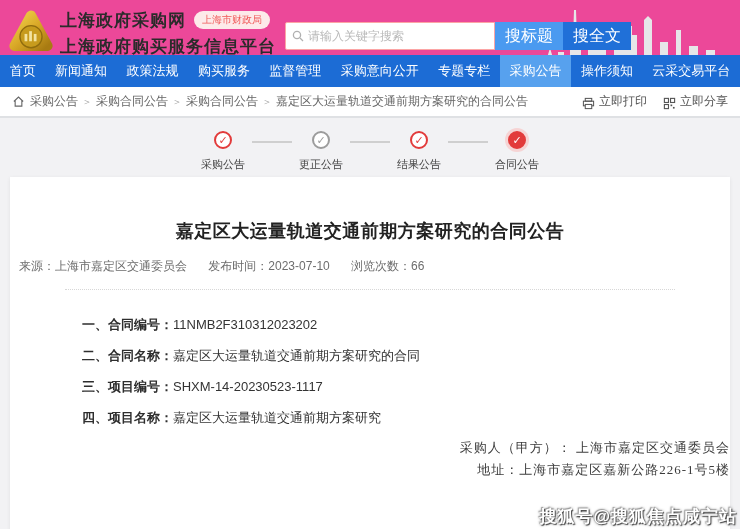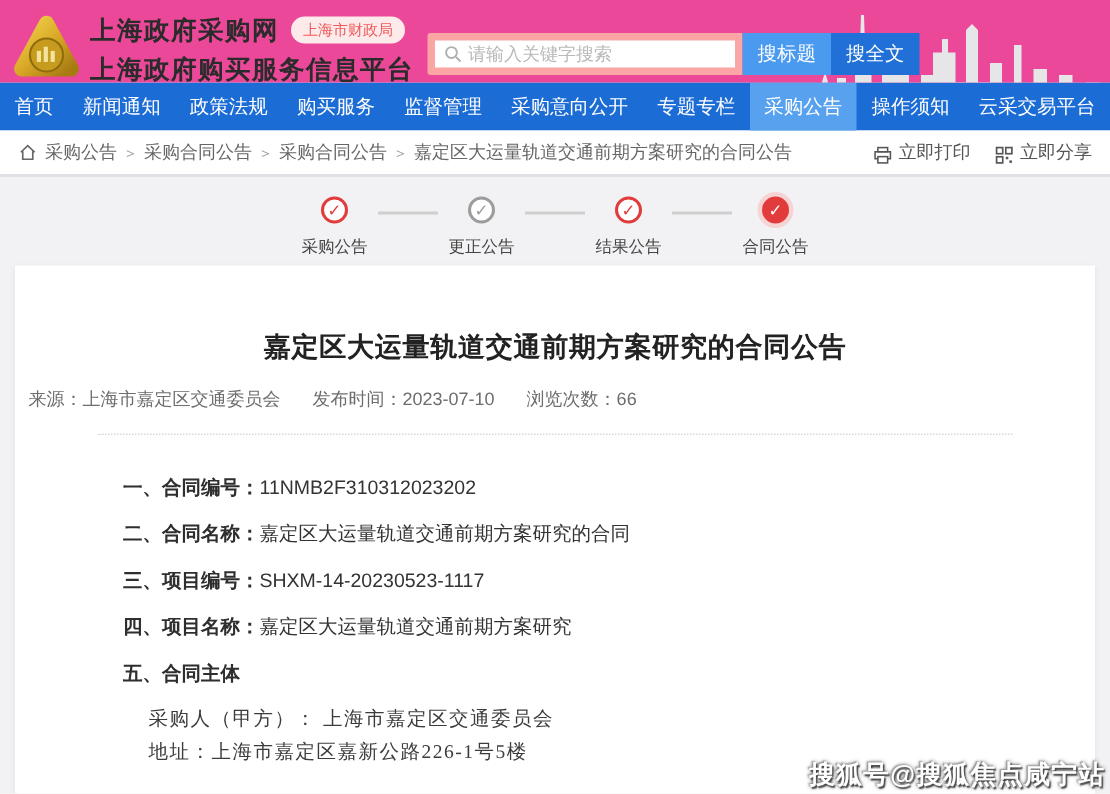--- a/index.html
+++ b/index.html
@@ -19,7 +19,7 @@
 
   .search-wrap { position:absolute; left:285px; top:22px; display:flex; z-index:2; }
   .search-box { display:flex; align-items:center; width:210px; height:28px;
-    border:5px solid #fca5a5; background:#fff; border-radius:2px 0 0 2px; padding:0 6px; }
+    border:1px solid #fca5a5; background:#fff; border-radius:2px 0 0 2px; padding:0 6px; }
   .search-box svg { flex:none; margin-right:4px; }
   .search-box input { border:none; outline:none; width:100%; font-size:12px; color:#333;
     font-family:inherit; background:transparent; }

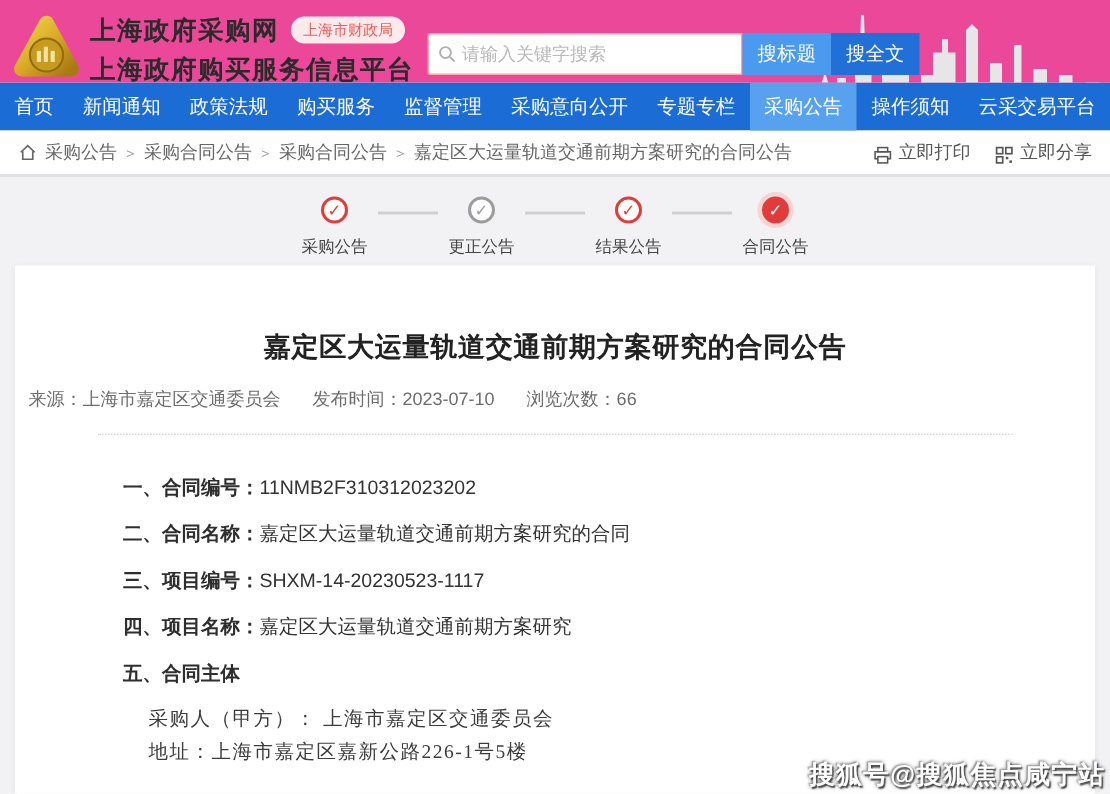--- a/index.html
+++ b/index.html
@@ -24,7 +24,7 @@
   .search-box input { border:none; outline:none; width:100%; font-size:12px; color:#333;
     font-family:inherit; background:transparent; }
   .search-box input::placeholder { color:#b9b9b9; }
-  .btn-search { height:28px; padding:0 10px; border:none; color:#fff; font-size:13px;
+  .btn-search { height:28px; padding:0 10px; border:none; color:#fff; font-size:16px;
     cursor:pointer; font-family:inherit; white-space:nowrap; }
   .btn-title { background:#4a9af0; }
   .btn-full  { background:#2070d8; }

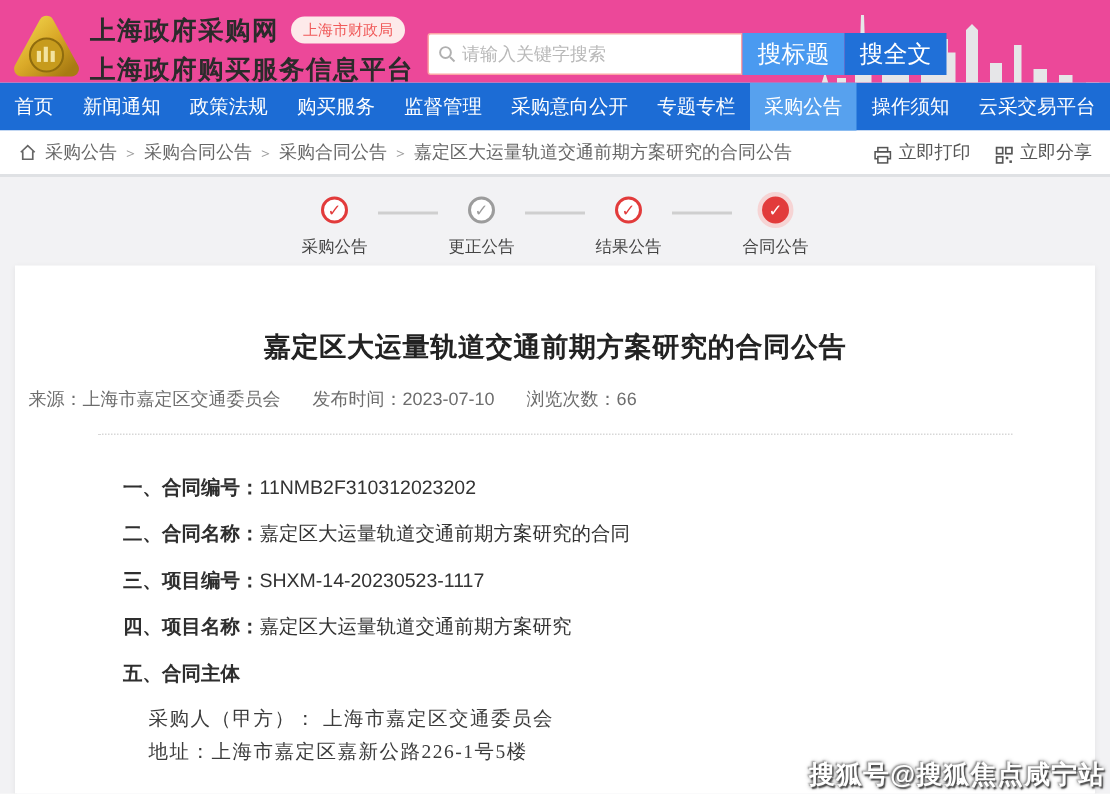--- a/index.html
+++ b/index.html
@@ -216,9 +216,6 @@
       <div class="art-item">
         <b>四、项目名称：</b><span>嘉定区大运量轨道交通前期方案研究</span>
       </div>
-      <div class="art-item">
-        <b>五、合同主体</b><span></span>
-      </div>
 
       <div class="sub-list">
         <div class="sub-item">采购人（甲方）：  上海市嘉定区交通委员会</div>

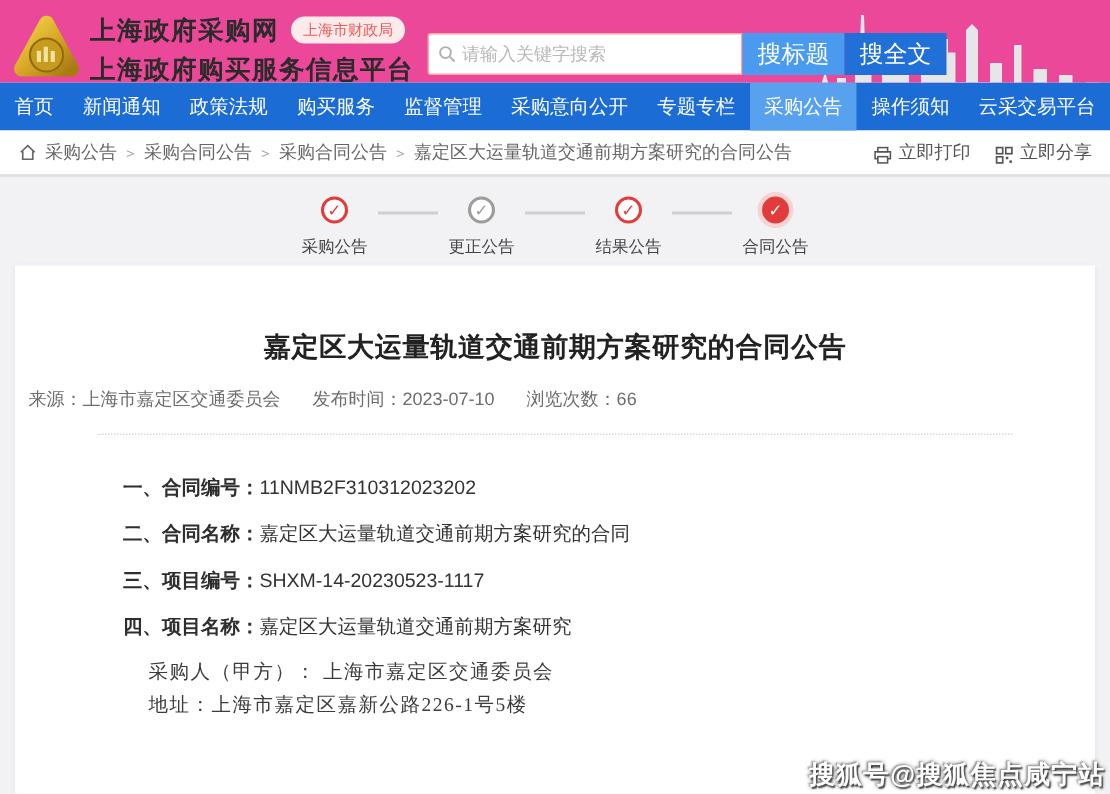--- a/index.html
+++ b/index.html
@@ -72,7 +72,7 @@
   .art-item { margin-bottom:13px; line-height:18px; }
   .art-item b { font-weight:bold; color:#2e2e2e; }
   .sub-list { margin-top:12px; padding-left:17px;
-    font-family:"Liberation Serif","DejaVu Serif",serif; color:#3c3c3c; letter-spacing:1px; }
+    font-family:"Liberation Serif","DejaVu Serif",serif; color:#3c3c3c; letter-spacing:1px;text-align:right; }
   .sub-item { margin-bottom:7px; line-height:15px; font-size:13px; }
 
   

